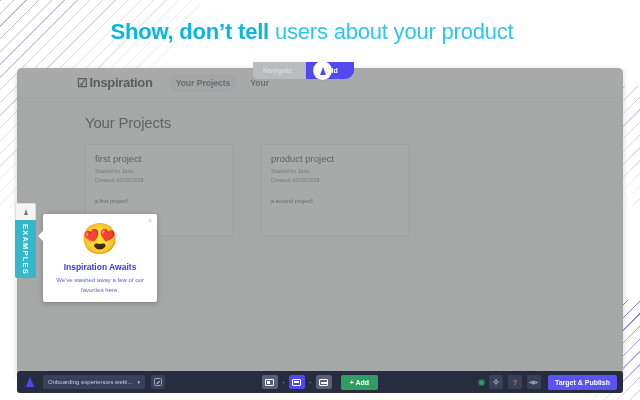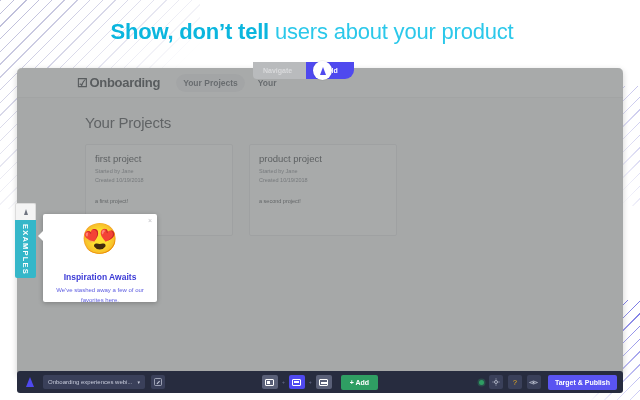--- a/index.html
+++ b/index.html
@@ -246,7 +246,7 @@
       <div class="app-topbar">
         <div class="logo">
           <span class="logo-mark">☑</span>
-          <span>Onboarding</span>
+          <span>Inspiration</span>
         </div>
         <div class="app-nav">
           <div class="navitem active">Your Projects</div>

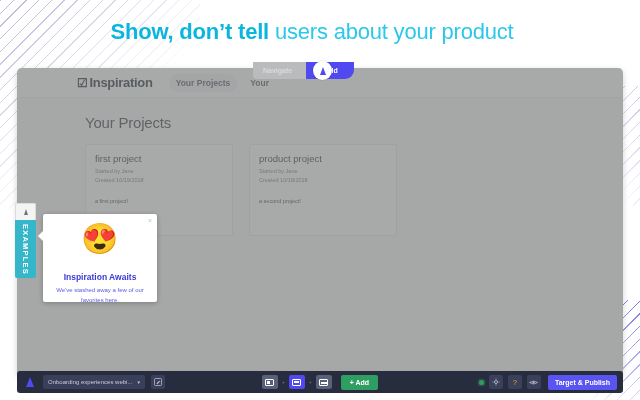--- a/index.html
+++ b/index.html
@@ -83,7 +83,7 @@
   
   .page { padding: 16px 0 0 68px; }
   .page-title { font-size: 15px; color: #3f4247; font-weight: normal; letter-spacing: -0.2px; }
-  .cards { display: flex; gap: 16px; margin-top: 13px; }
+  .cards { display: flex; gap: 28px; margin-top: 13px; }
   .card {
     width: 148px; height: 92px; background: #fbfbfb;
     border: 1px solid #e4e4e6; border-radius: 2px;

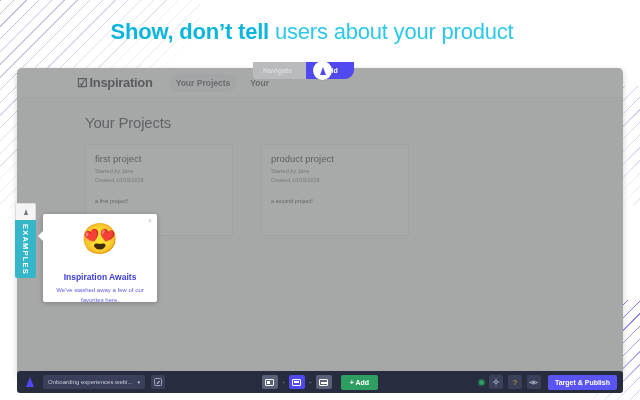--- a/index.html
+++ b/index.html
@@ -158,7 +158,7 @@
     font-size: 7px; color: #c4c4c8; line-height: 1; cursor: pointer;
   }
   .popup-emoji { font-size: 30px; line-height: 34px; }
-  .popup-title { font-size: 8.5px; font-weight: bold; color: #3b3ad6; margin-top: 16px; }
+  .popup-title { font-size: 8.5px; font-weight: bold; color: #3b3ad6; margin-top: 6px; }
   .popup-body { font-size: 6px; color: #5d5ce0; line-height: 1.7; margin-top: 3px; }
 
   

